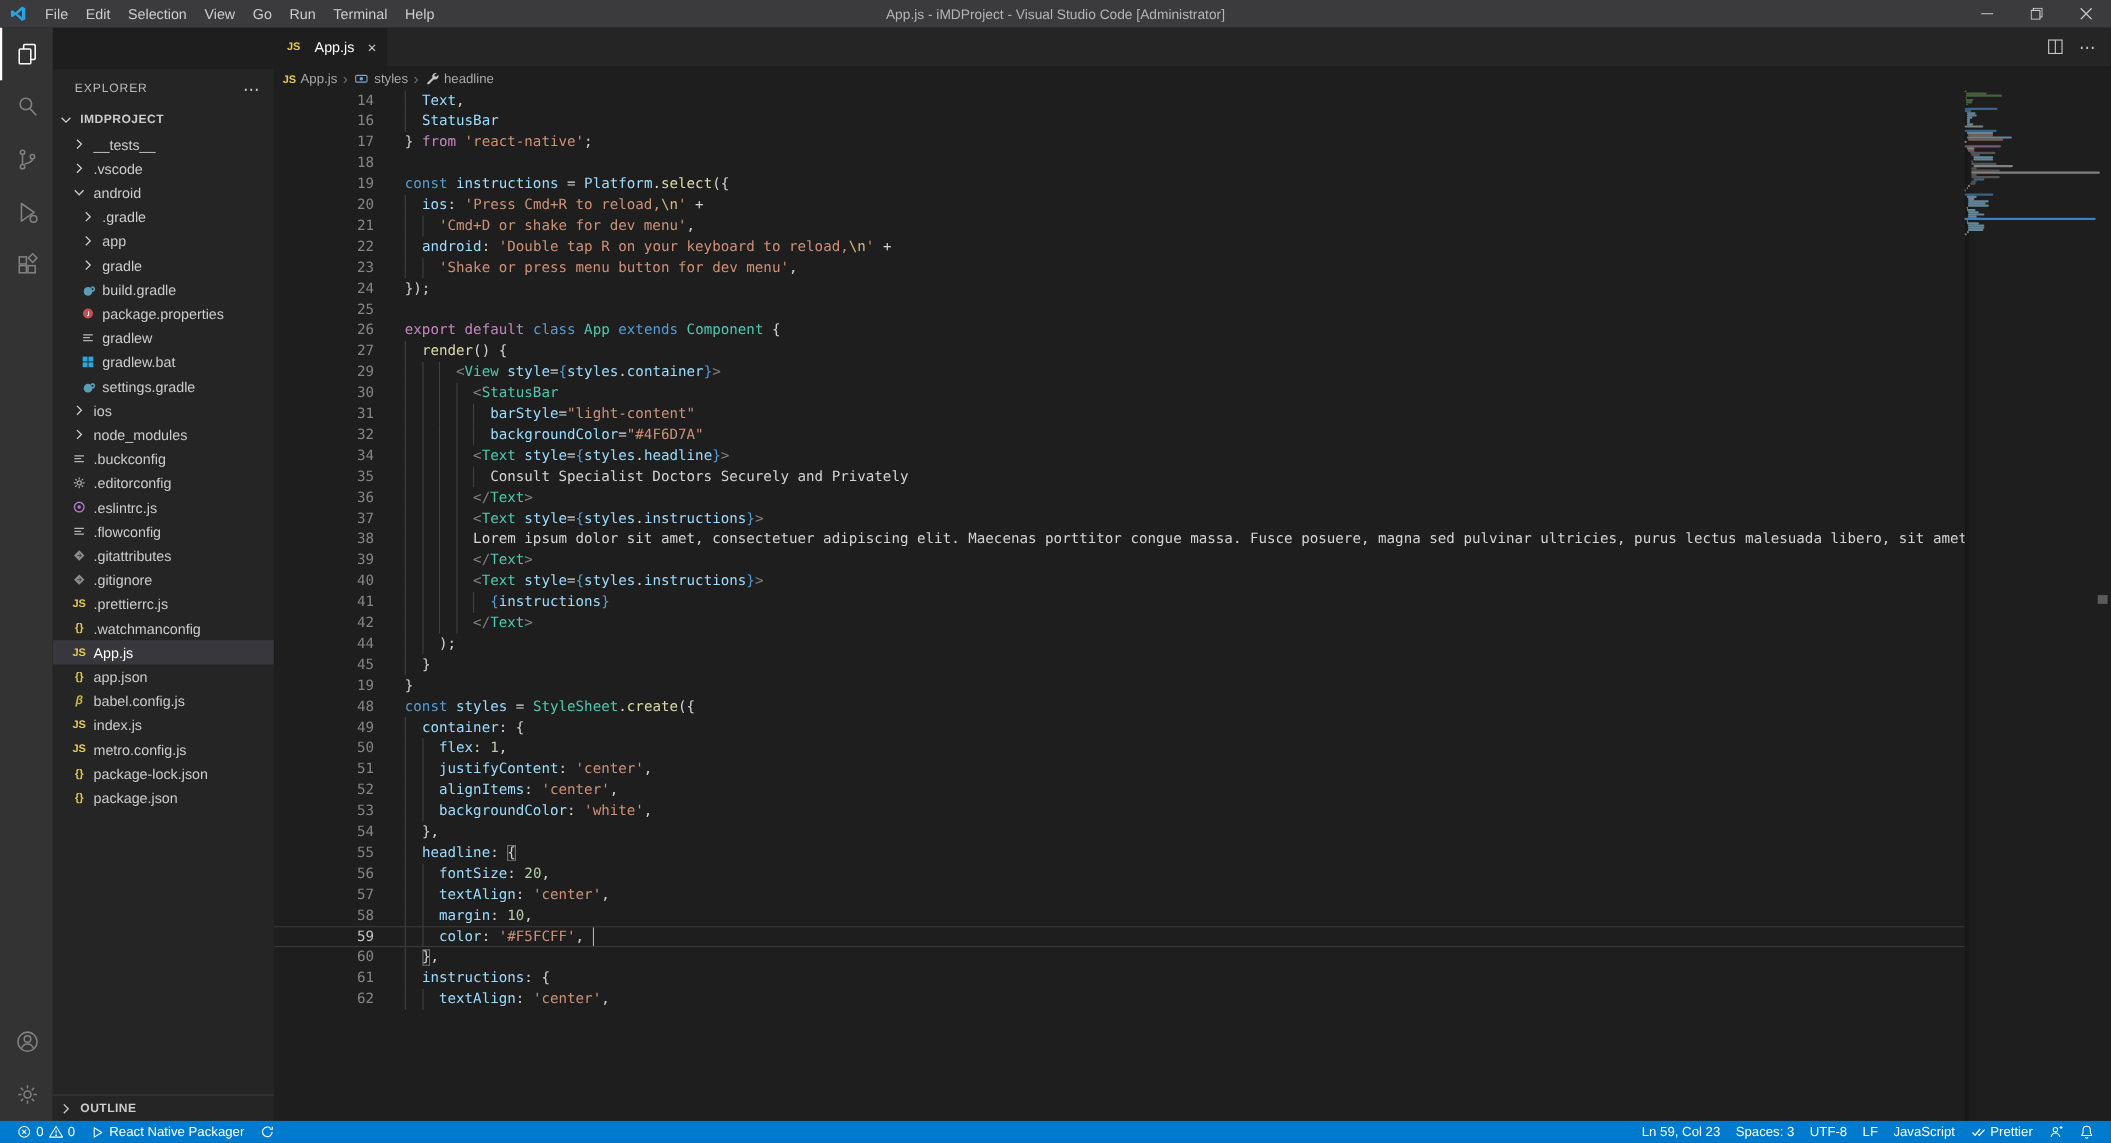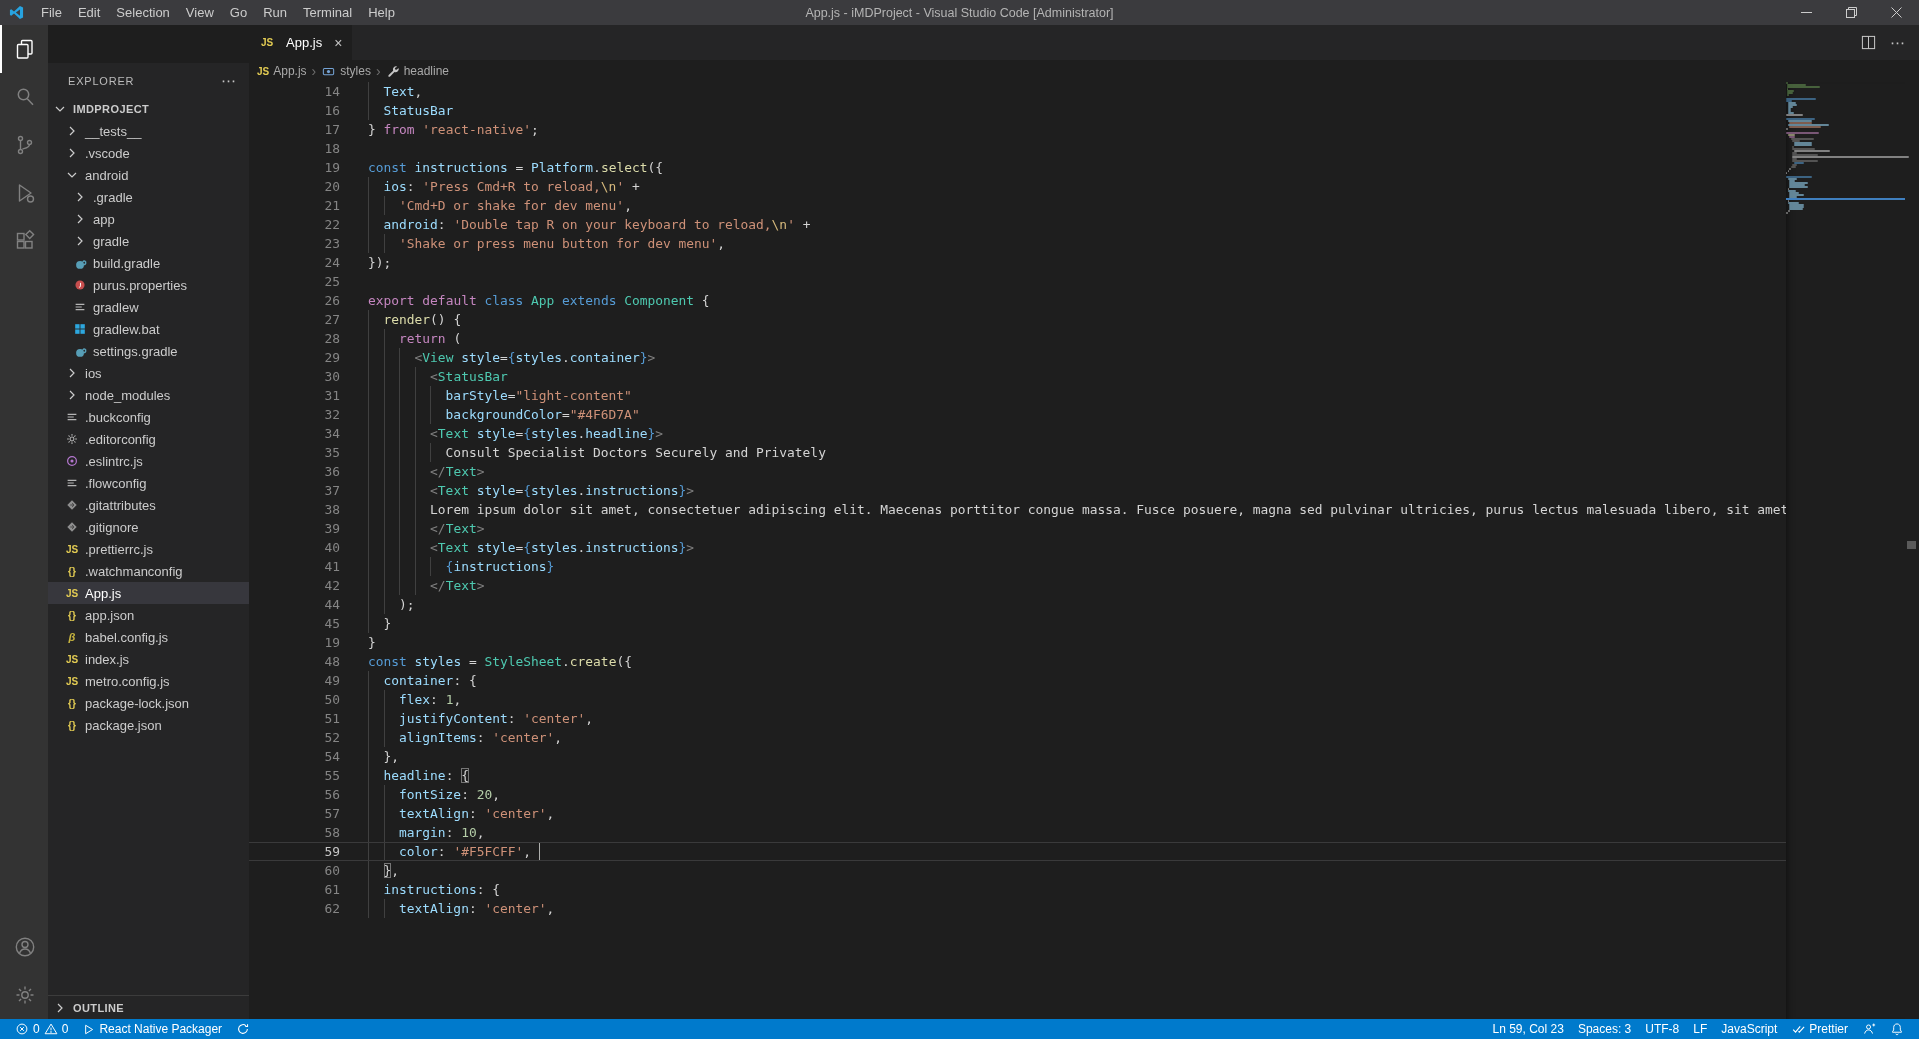--- a/index.html
+++ b/index.html
@@ -256,7 +256,7 @@
               <path d="M8.6 5.6v3.4c0 1.1-.7 1.6-1.8 1.4" stroke="#ffffff" stroke-width="1.1" fill="none"></path>
             </svg>
           </span>
-          <span>purus.properties</span>
+          <span>package.properties</span>
         </div>
         <div class="tree-row" style="padding-left: 24px;">
           <span class="ticon">

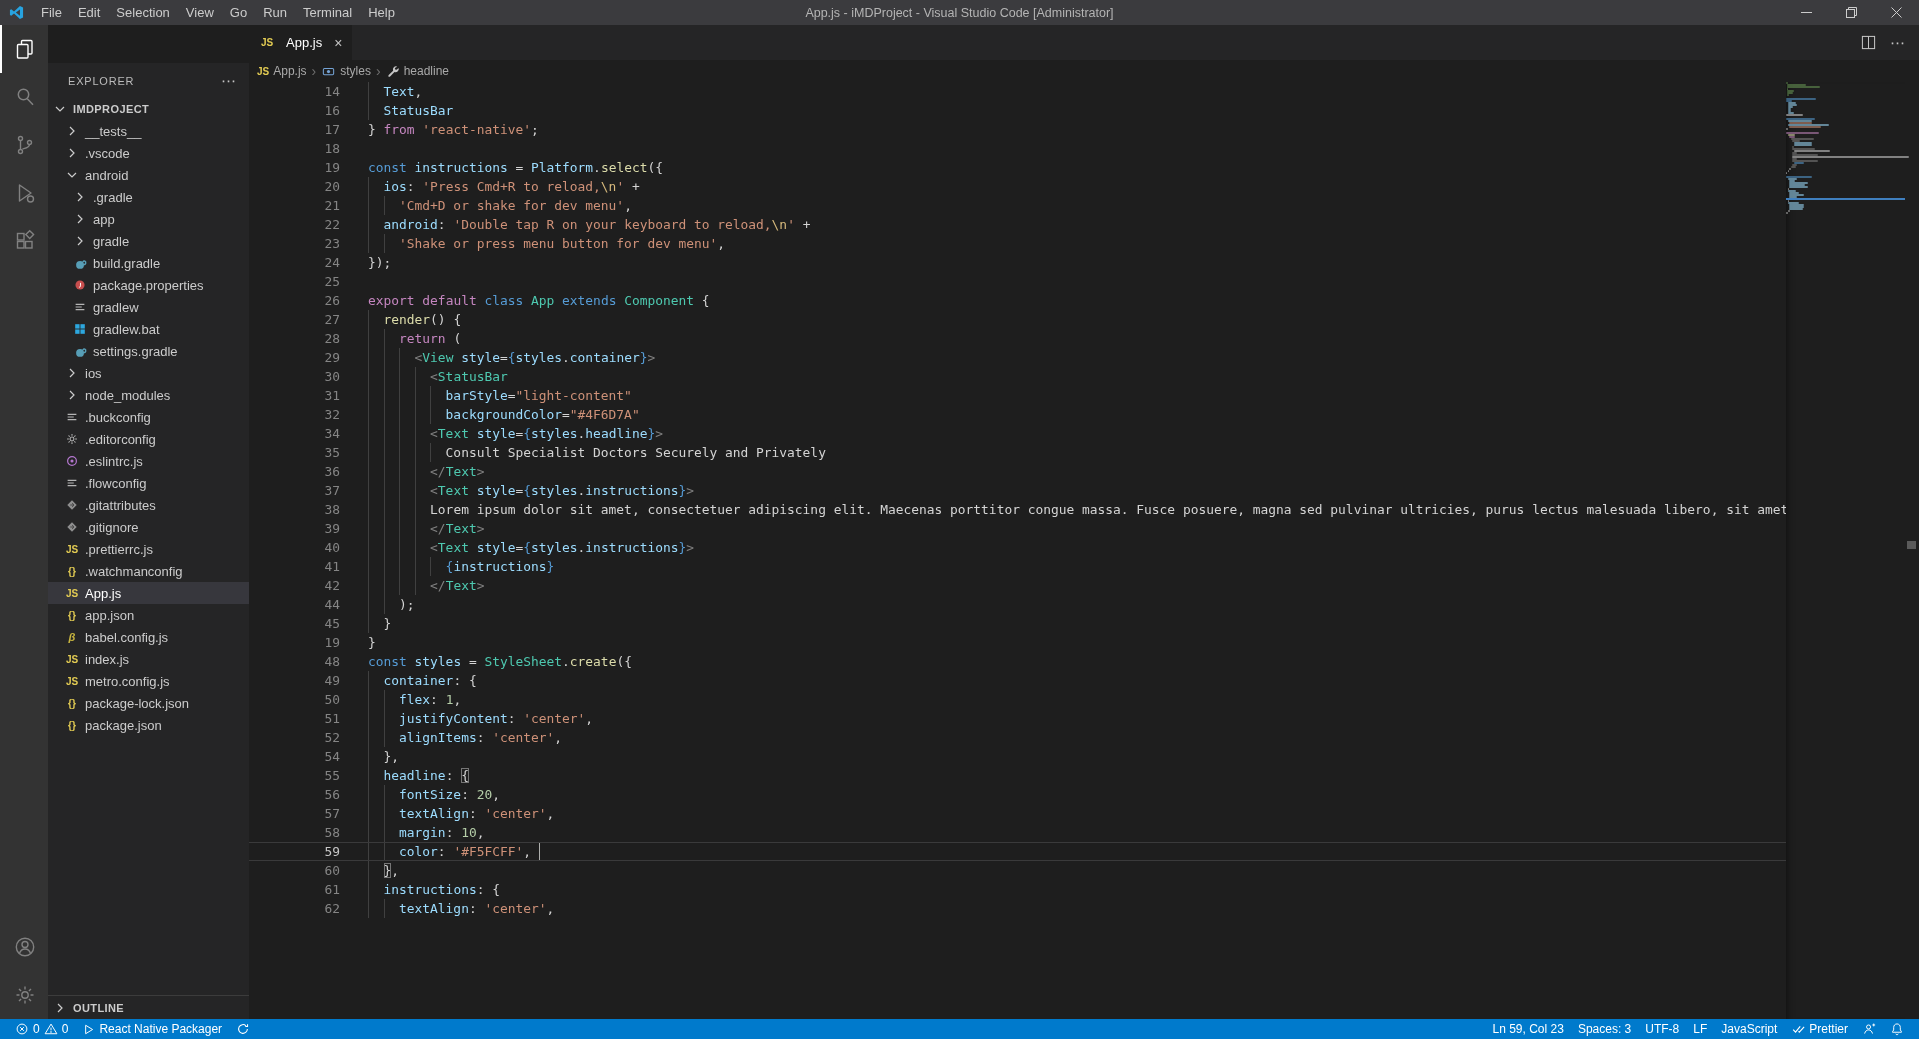--- a/index.html
+++ b/index.html
@@ -477,7 +477,6 @@
         <div class="cline"><span class="gut">25</span><span class="lc"></span></div>
         <div class="cline"><span class="gut">26</span><span class="lc"><span class="tk-c">export</span><span class="tk-"> </span><span class="tk-c">default</span><span class="tk-"> </span><span class="tk-k">class</span><span class="tk-"> </span><span class="tk-t">App</span><span class="tk-"> </span><span class="tk-k">extends</span><span class="tk-"> </span><span class="tk-t">Component</span><span class="tk-p"> {</span></span></div>
         <div class="cline"><span class="iguide" style="left: 119px;"></span><span class="gut">27</span><span class="lc"><span class="tk-">  </span><span class="tk-f">render</span><span class="tk-p">() {</span></span></div>
-        <div class="cline"><span class="iguide" style="left: 119px;"></span><span class="iguide" style="left: 134.5px;"></span><span class="gut">28</span><span class="lc"><span class="tk-">    </span><span class="tk-c">return</span><span class="tk-p"> (</span></span></div>
         <div class="cline"><span class="iguide" style="left: 119px;"></span><span class="iguide" style="left: 134.5px;"></span><span class="iguide" style="left: 150px;"></span><span class="gut">29</span><span class="lc"><span class="tk-">      </span><span class="tk-g">&lt;</span><span class="tk-t">View</span><span class="tk-"> </span><span class="tk-v">style</span><span class="tk-p">=</span><span class="tk-b">{</span><span class="tk-v">styles</span><span class="tk-p">.</span><span class="tk-v">container</span><span class="tk-b">}</span><span class="tk-g">&gt;</span></span></div>
         <div class="cline"><span class="iguide" style="left: 119px;"></span><span class="iguide" style="left: 134.5px;"></span><span class="iguide" style="left: 150px;"></span><span class="iguide" style="left: 165.5px;"></span><span class="gut">30</span><span class="lc"><span class="tk-">        </span><span class="tk-g">&lt;</span><span class="tk-t">StatusBar</span></span></div>
         <div class="cline"><span class="iguide" style="left: 119px;"></span><span class="iguide" style="left: 134.5px;"></span><span class="iguide" style="left: 150px;"></span><span class="iguide" style="left: 165.5px;"></span><span class="iguide" style="left: 181px;"></span><span class="gut">31</span><span class="lc"><span class="tk-">          </span><span class="tk-v">barStyle</span><span class="tk-p">=</span><span class="tk-s">"light-content"</span></span></div>

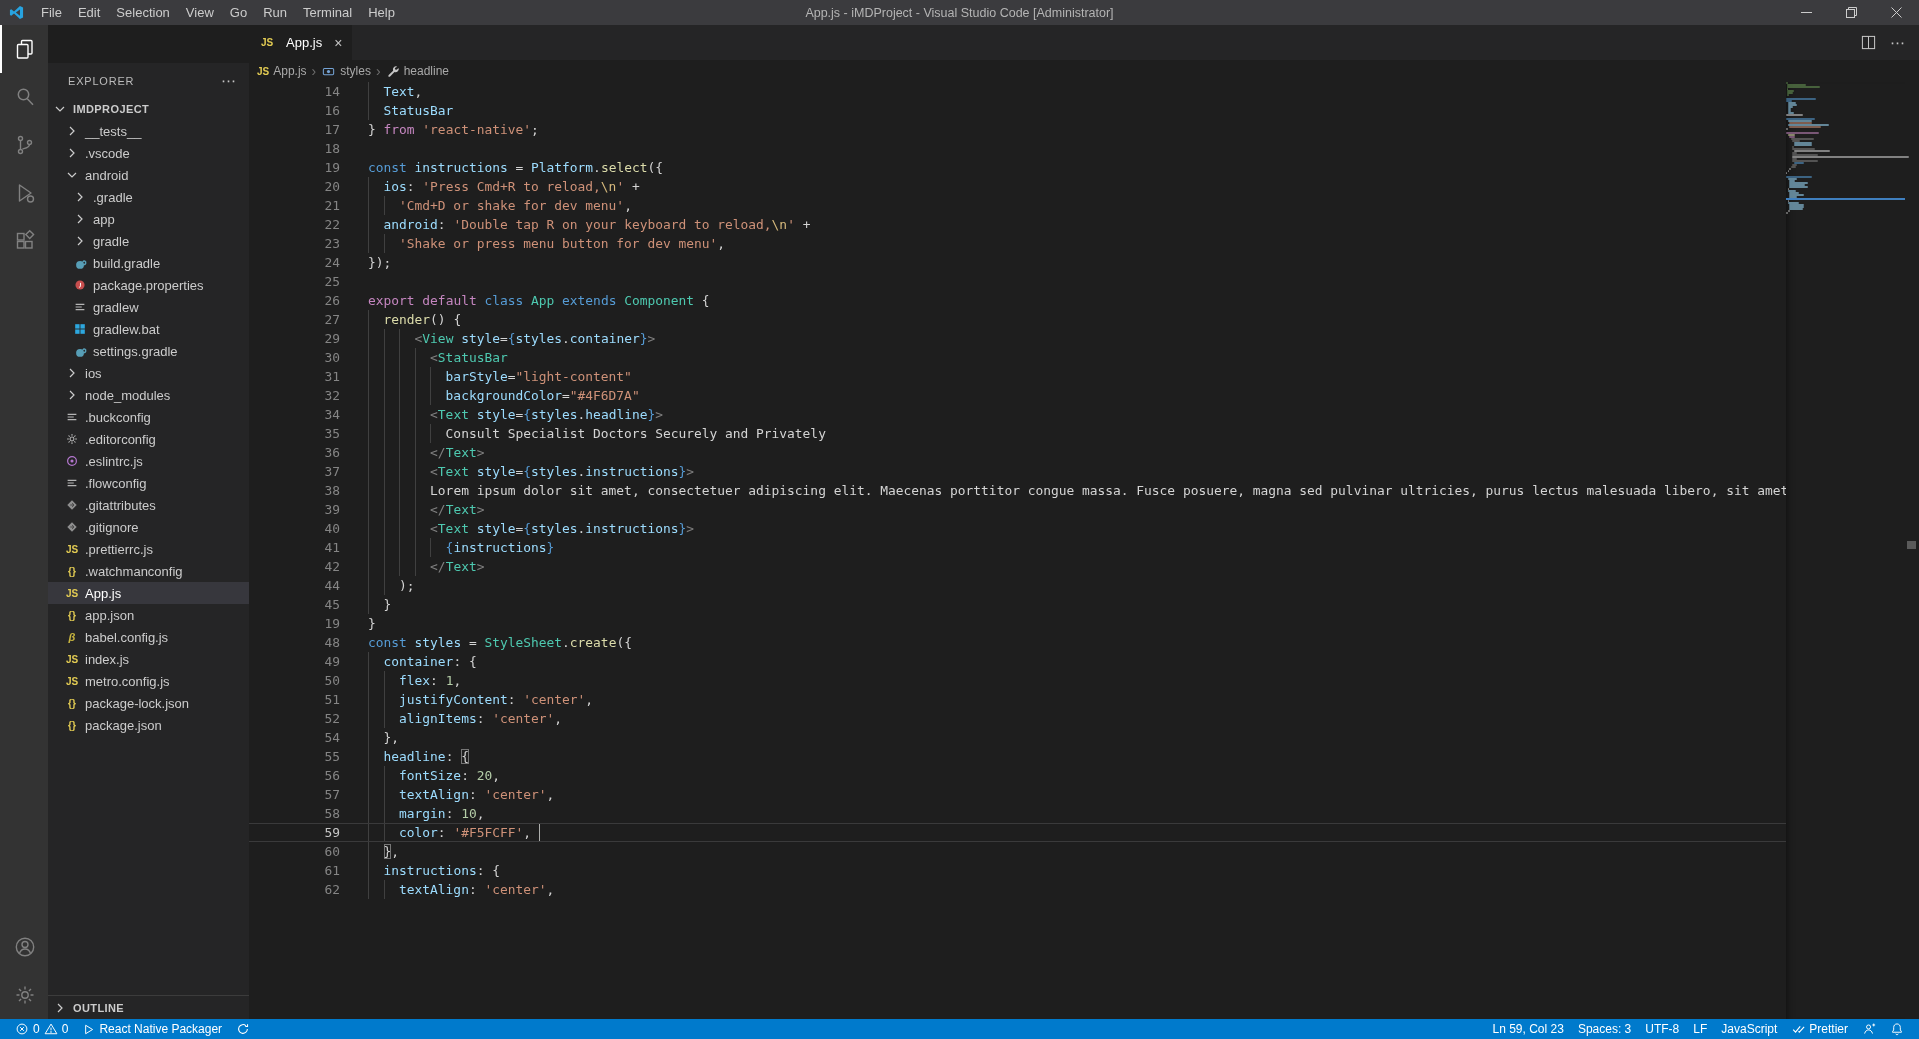--- a/index.html
+++ b/index.html
@@ -498,6 +498,7 @@
         <div class="cline"><span class="iguide" style="left: 119px;"></span><span class="iguide" style="left: 134.5px;"></span><span class="gut">50</span><span class="lc"><span class="tk-">    </span><span class="tk-v">flex</span><span class="tk-p">:</span><span class="tk-"> </span><span class="tk-n">1</span><span class="tk-p">,</span></span></div>
         <div class="cline"><span class="iguide" style="left: 119px;"></span><span class="iguide" style="left: 134.5px;"></span><span class="gut">51</span><span class="lc"><span class="tk-">    </span><span class="tk-v">justifyContent</span><span class="tk-p">:</span><span class="tk-"> </span><span class="tk-s">'center'</span><span class="tk-p">,</span></span></div>
         <div class="cline"><span class="iguide" style="left: 119px;"></span><span class="iguide" style="left: 134.5px;"></span><span class="gut">52</span><span class="lc"><span class="tk-">    </span><span class="tk-v">alignItems</span><span class="tk-p">:</span><span class="tk-"> </span><span class="tk-s">'center'</span><span class="tk-p">,</span></span></div>
+        <div class="cline"><span class="iguide" style="left: 119px;"></span><span class="iguide" style="left: 134.5px;"></span><span class="gut">53</span><span class="lc"><span class="tk-">    </span><span class="tk-v">backgroundColor</span><span class="tk-p">:</span><span class="tk-"> </span><span class="tk-s">'white'</span><span class="tk-p">,</span></span></div>
         <div class="cline"><span class="iguide" style="left: 119px;"></span><span class="gut">54</span><span class="lc"><span class="tk-">  </span><span class="tk-p">},</span></span></div>
         <div class="cline"><span class="iguide" style="left: 119px;"></span><span class="gut">55</span><span class="lc"><span class="tk-">  </span><span class="tk-v">headline</span><span class="tk-p">:</span><span class="tk-"> </span><span class="tk-m">{</span></span></div>
         <div class="cline"><span class="iguide" style="left: 119px;"></span><span class="iguide" style="left: 134.5px;"></span><span class="gut">56</span><span class="lc"><span class="tk-">    </span><span class="tk-v">fontSize</span><span class="tk-p">:</span><span class="tk-"> </span><span class="tk-n">20</span><span class="tk-p">,</span></span></div>

